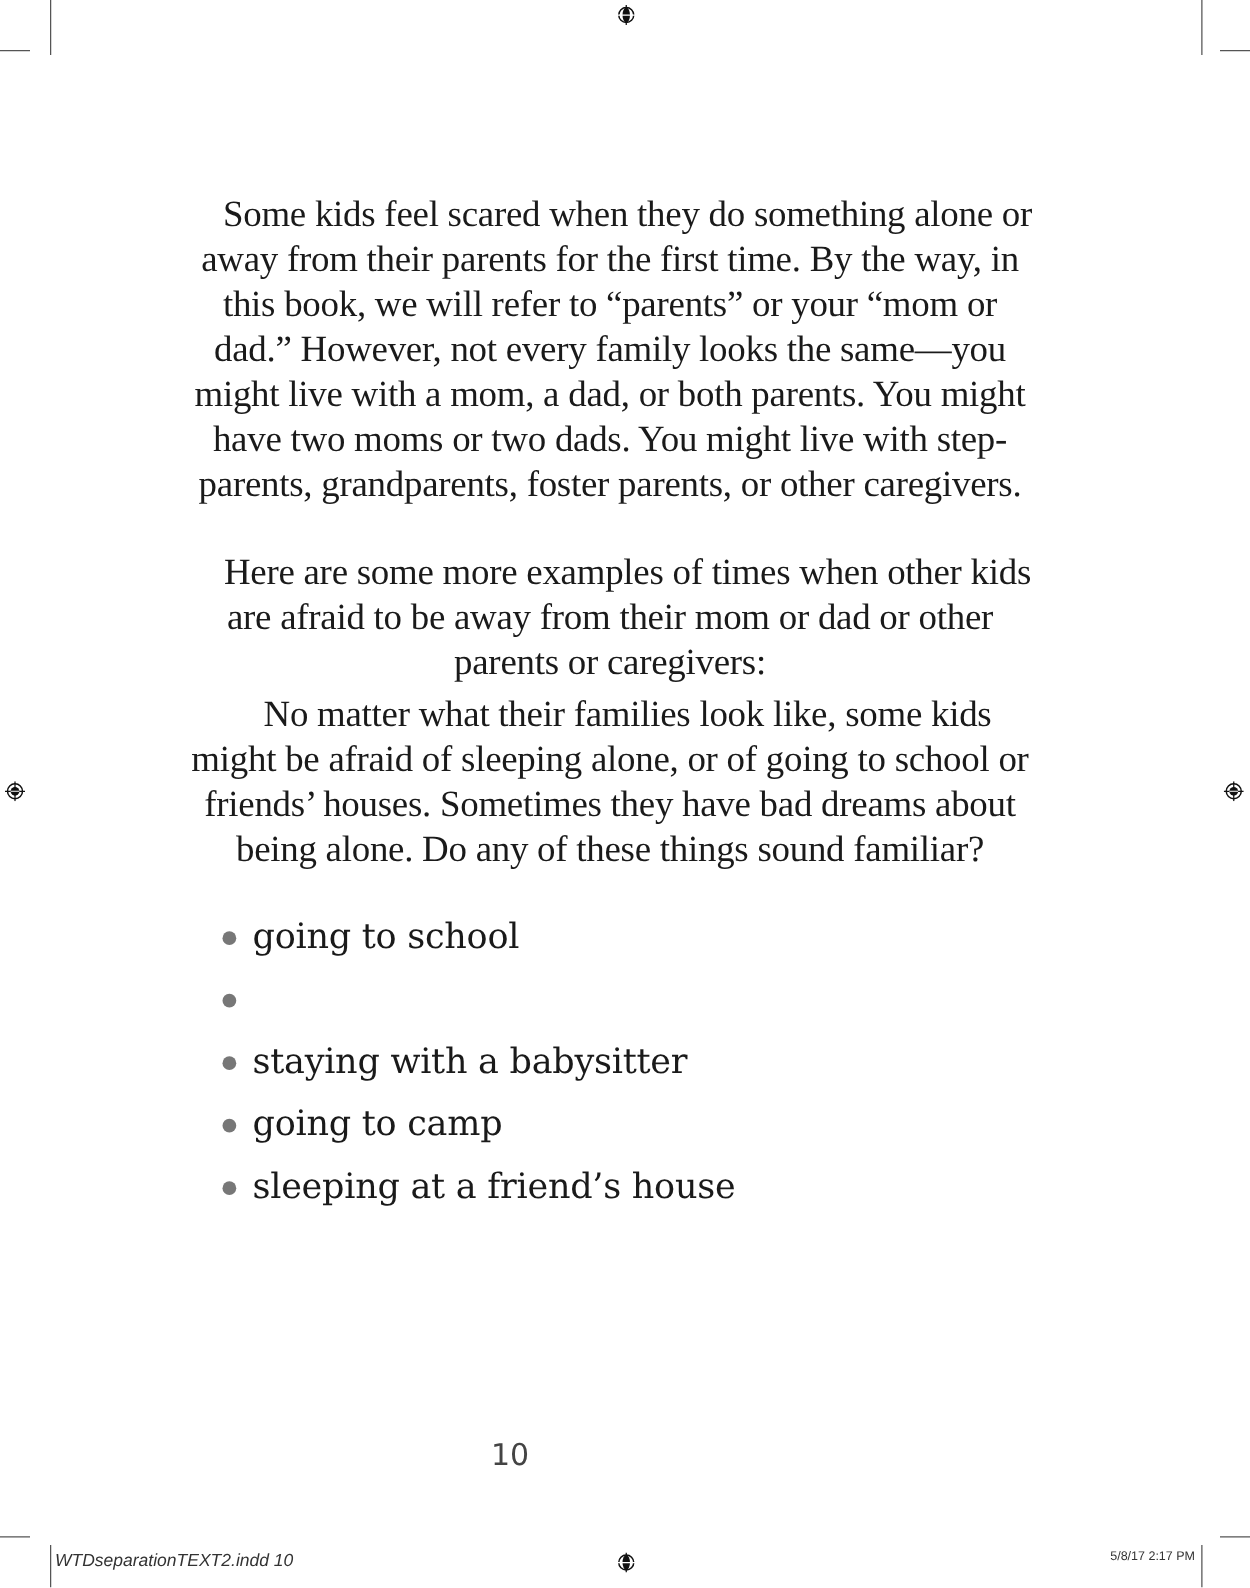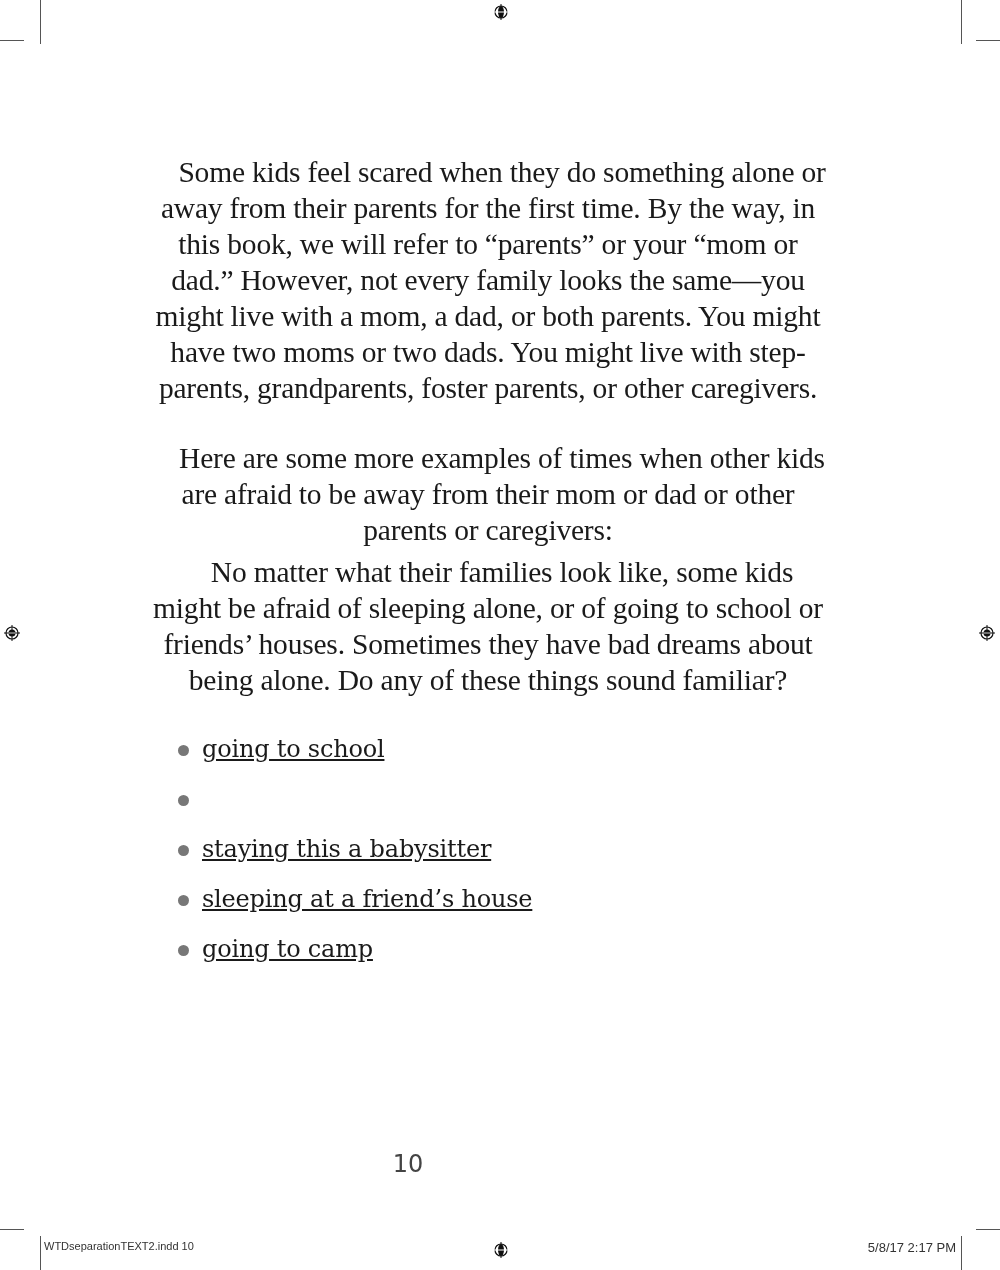--- a/index.html
+++ b/index.html
@@ -14,7 +14,7 @@
 
     .text-block { position: absolute; left: 148px; top: 154px; width: 680px; font-size: 29.5px; line-height: 36px; letter-spacing: -0.2px; }
     .para { margin: 0 0 34px 0; text-indent: 28px; text-align: center; }
-    .bullets { list-style: none; margin: 0; padding: 0 0 0 28px; font-family: "DejaVu Serif", "Liberation Serif", serif; font-size: 24px; text-decoration: underline; }
+    .bullets { list-style: none; margin: 0; padding: 0 0 0 28px; font-family: "DejaVu Serif", "Liberation Serif", serif; font-size: 28px; }
     .bullets li { position: relative; padding-left: 26px; height: 50px; line-height: 34px; }
     .bullets li .dot { position: absolute; left: 2px; top: 13px; width: 11px; height: 11px; border-radius: 50%; background: #777; }
 

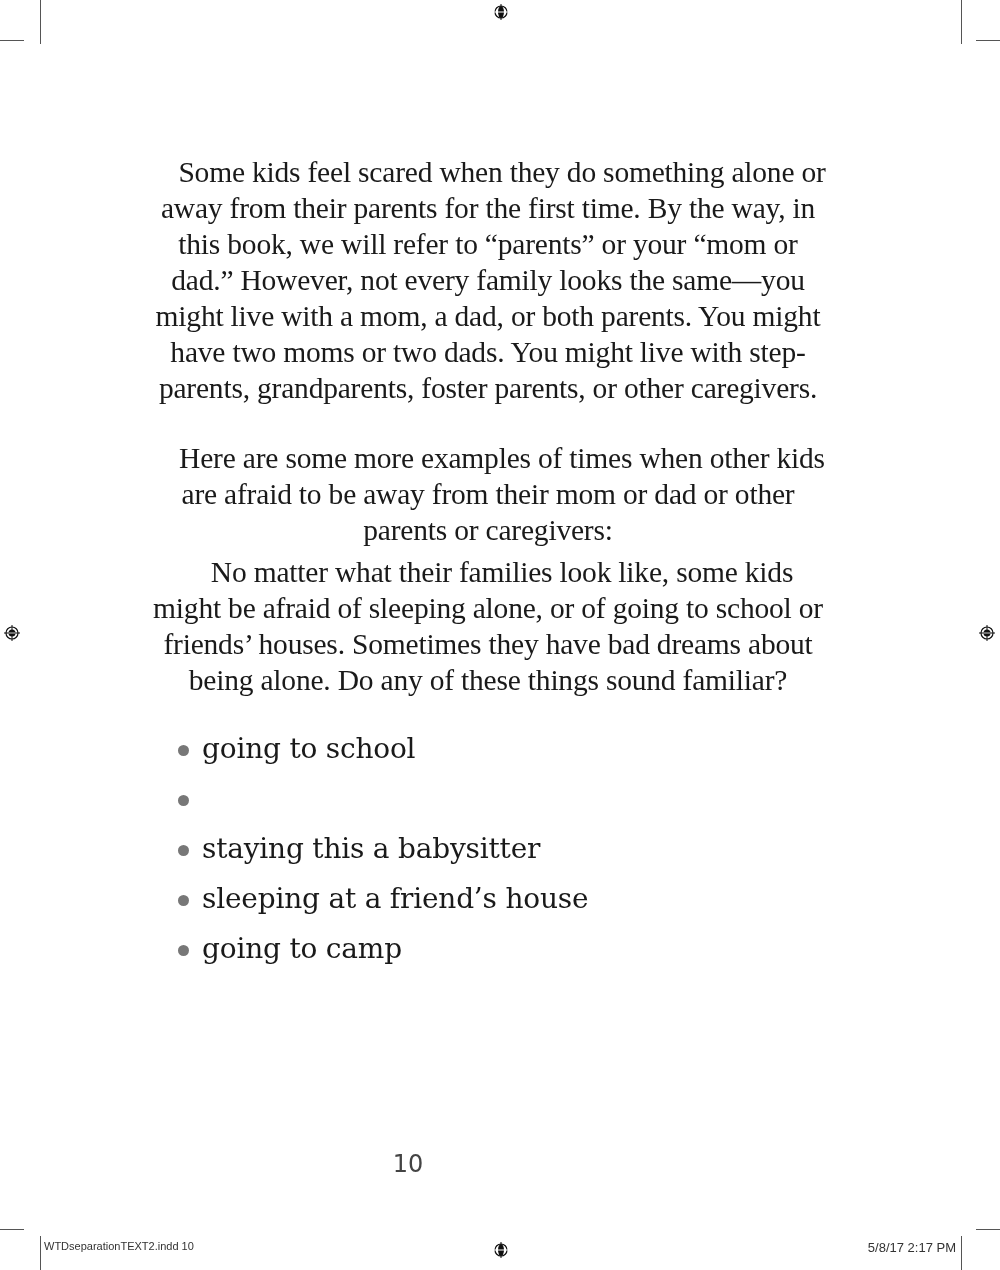--- a/index.html
+++ b/index.html
@@ -77,7 +77,7 @@
   <ul class="bullets">
     <li><span class="dot"></span><span>going to school</span></li>
     <li><span class="dot"></span></li>
-    <li><span class="dot"></span><span>staying this a babysitter</span></li>
+    <li><span class="dot"></span><span>staying with a babysitter</span></li>
     <li><span class="dot"></span><span>sleeping at a friend’s house</span></li>
     <li><span class="dot"></span><span>going to camp</span></li>
   </ul>

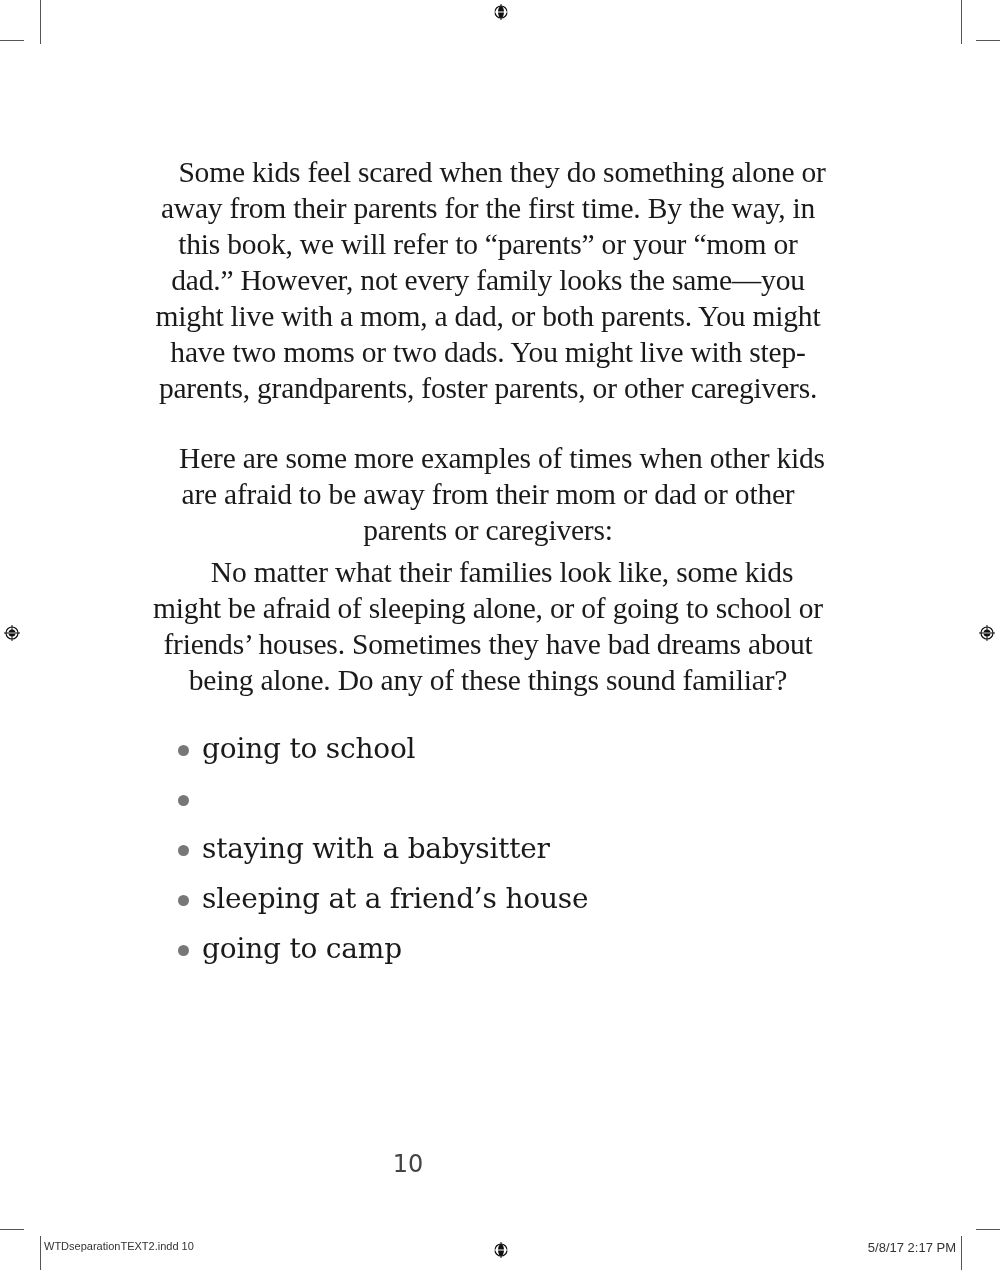--- a/index.html
+++ b/index.html
@@ -78,8 +78,8 @@
     <li><span class="dot"></span><span>going to school</span></li>
     <li><span class="dot"></span></li>
     <li><span class="dot"></span><span>staying with a babysitter</span></li>
+    <li><span class="dot"></span><span>going to camp</span></li>
     <li><span class="dot"></span><span>sleeping at a friend’s house</span></li>
-    <li><span class="dot"></span><span>going to camp</span></li>
   </ul>
 </div>
 

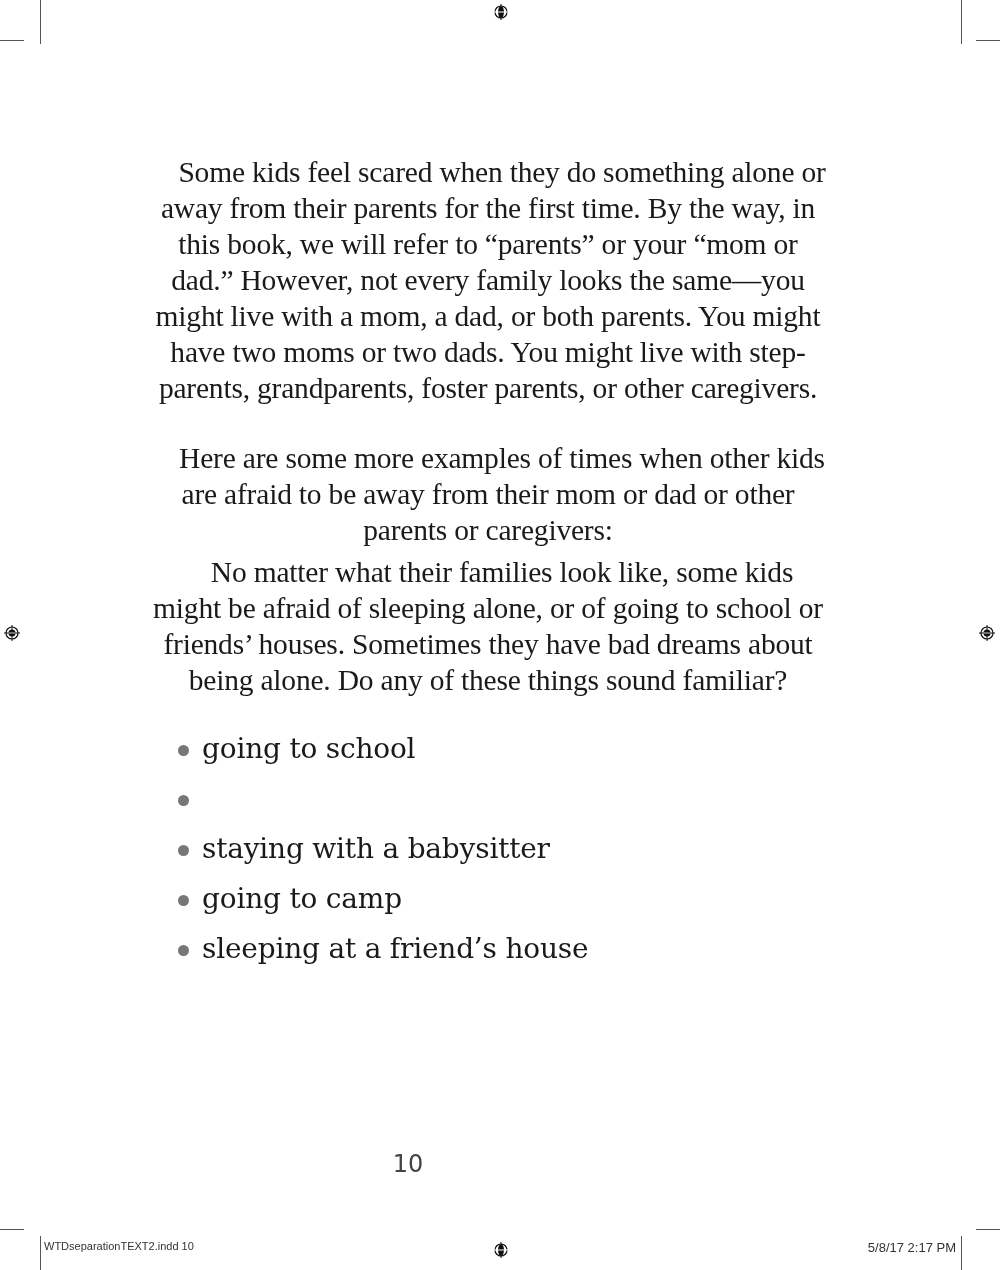--- a/index.html
+++ b/index.html
@@ -20,7 +20,7 @@
 
     .page-number { position: absolute; left: 0; width: 816px; top: 1150px; text-align: center; font-family: "DejaVu Sans", sans-serif; font-size: 24px; color: #444; }
 
-    .slug-left { position: absolute; left: 44px; top: 1240px; font-family: "Liberation Sans", sans-serif; font-size: 11px; color: #333; }
+    .slug-left { position: absolute; left: 44px; top: 1240px; font-family: "Liberation Sans", sans-serif; font-size: 14px; color: #333; font-style: italic; }
     .slug-right { position: absolute; right: 44px; top: 1240px; font-family: "Liberation Sans", sans-serif; font-size: 13px; color: #333; }
   </style>
 </head>

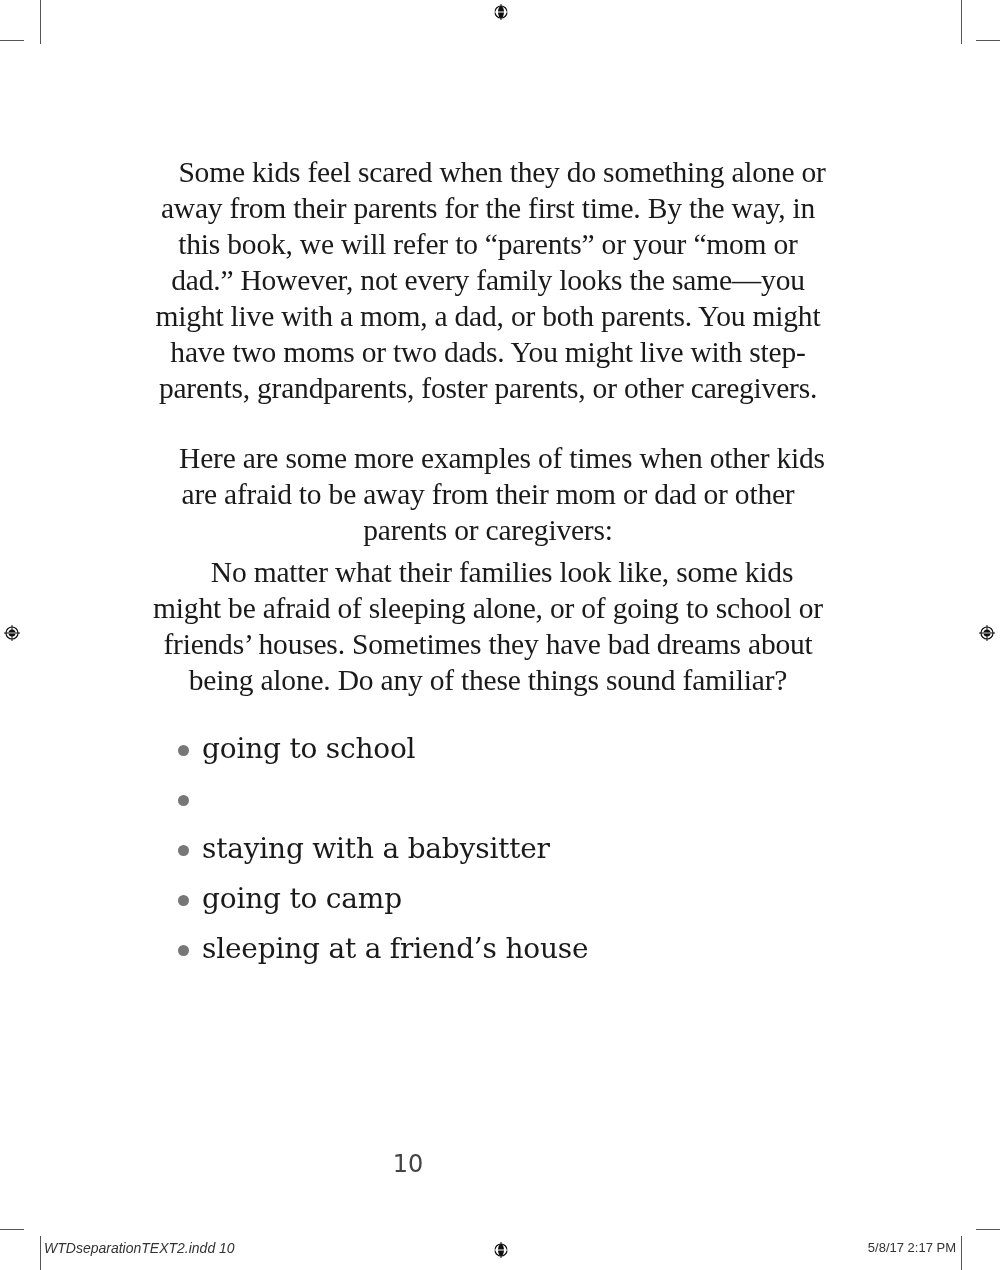--- a/index.html
+++ b/index.html
@@ -21,7 +21,7 @@
     .page-number { position: absolute; left: 0; width: 816px; top: 1150px; text-align: center; font-family: "DejaVu Sans", sans-serif; font-size: 24px; color: #444; }
 
     .slug-left { position: absolute; left: 44px; top: 1240px; font-family: "Liberation Sans", sans-serif; font-size: 14px; color: #333; font-style: italic; }
-    .slug-right { position: absolute; right: 44px; top: 1240px; font-family: "Liberation Sans", sans-serif; font-size: 13px; color: #333; }
+    .slug-right { position: absolute; right: 44px; top: 1240px; font-family: "Liberation Sans", sans-serif; font-size: 10px; color: #333; }
   </style>
 </head>
 <body>

